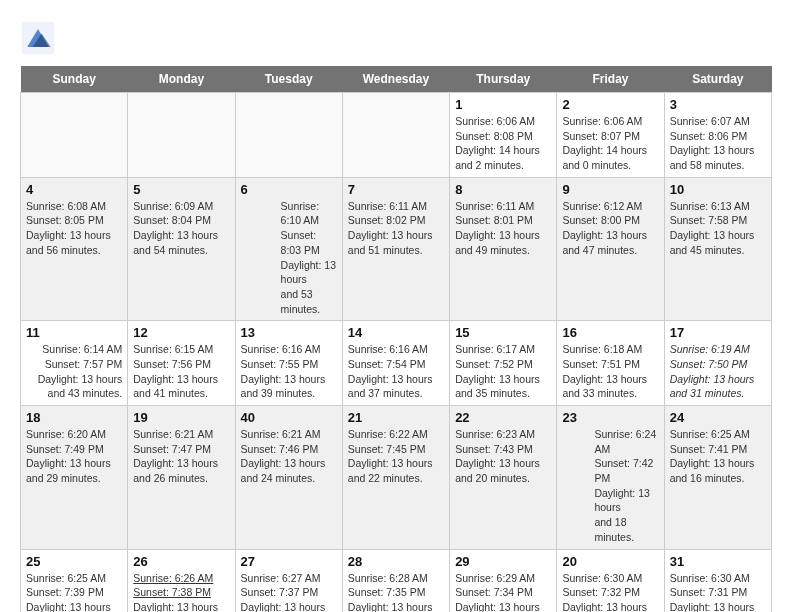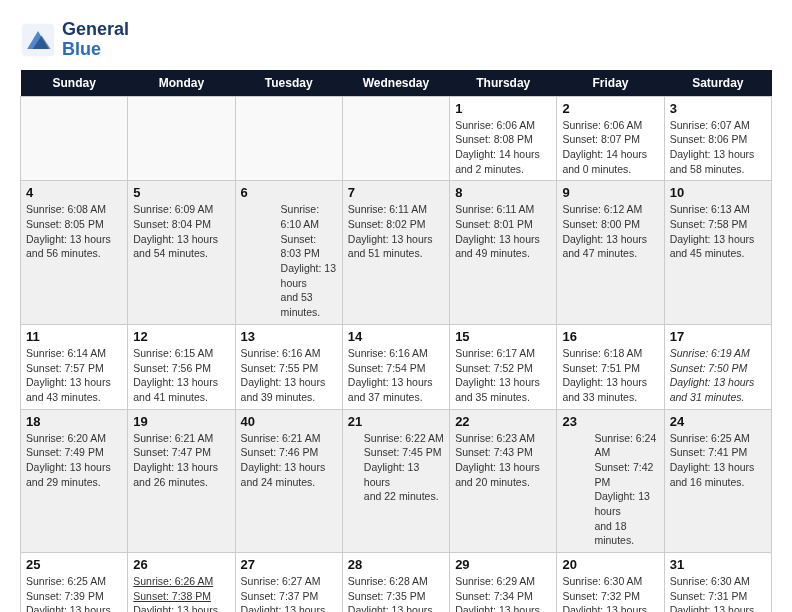--- a/index.html
+++ b/index.html
@@ -88,10 +88,6 @@
       <polygon points="8,30 20,10 32,30" fill="#2b6cbf" opacity="0.8"></polygon>
       <polygon points="14,30 24,15 34,30" fill="#1a3a6b" opacity="0.6"></polygon>
     </svg>
-    <div class="logo-text">
-      <div>General</div>
-      <div class="logo-blue">Blue</div>
-    </div>
   </div>
   <div class="title-block">
     <div class="main-title"></div>

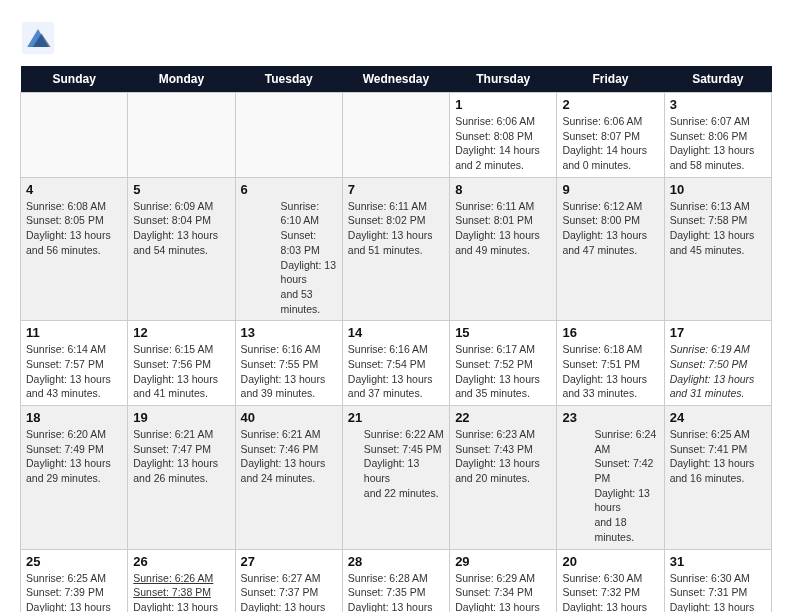--- a/index.html
+++ b/index.html
@@ -48,7 +48,7 @@
       font-size: 11px;
     }
     .day-header {
-      background: #0f172a;
+      background: #737373;
       color: #fff;
       text-align: center;
       font-weight: bold;

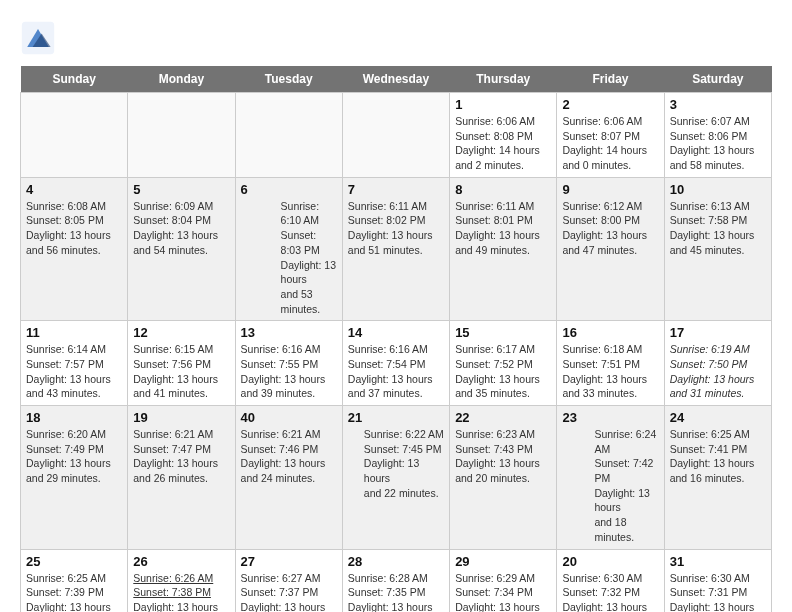--- a/index.html
+++ b/index.html
@@ -189,7 +189,7 @@
       <tr>
         <td class="">
           <div class="day-num">11</div>
-          <div class="cell-info" style="white-space: pre-line;">Sunrise: 6:14 AM
+          <div class="cell-info" style="white-space: pre-line; text-align: right;">Sunrise: 6:14 AM
 Sunset: 7:57 PM
 Daylight: 13 hours
 and 43 minutes.</div>

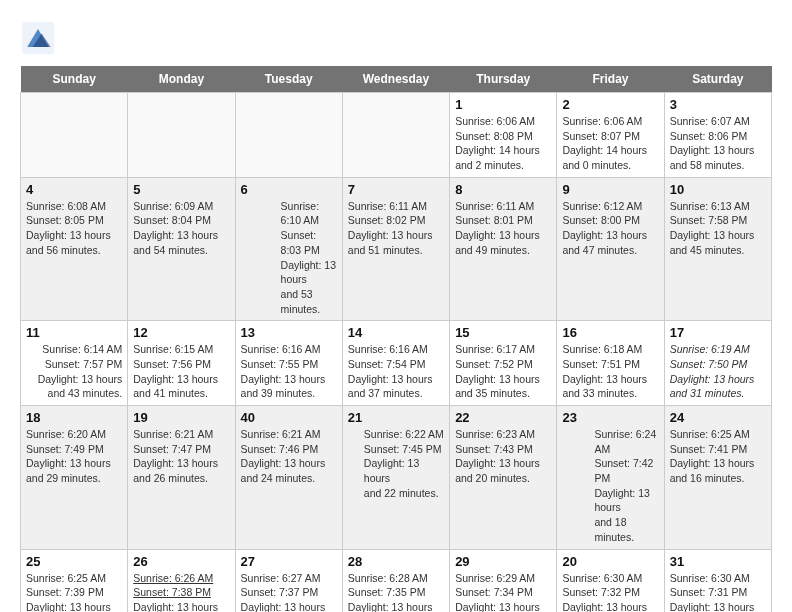--- a/index.html
+++ b/index.html
@@ -261,7 +261,7 @@
         </td>
         <td class="shaded">
           <div class="day-num">21</div>
-          <div class="cell-info" style="white-space: pre-line; margin-left: 16px;">Sunrise: 6:22 AM
+          <div class="cell-info" style="white-space: pre-line;">Sunrise: 6:22 AM
 Sunset: 7:45 PM
 Daylight: 13 hours
 and 22 minutes.</div>

